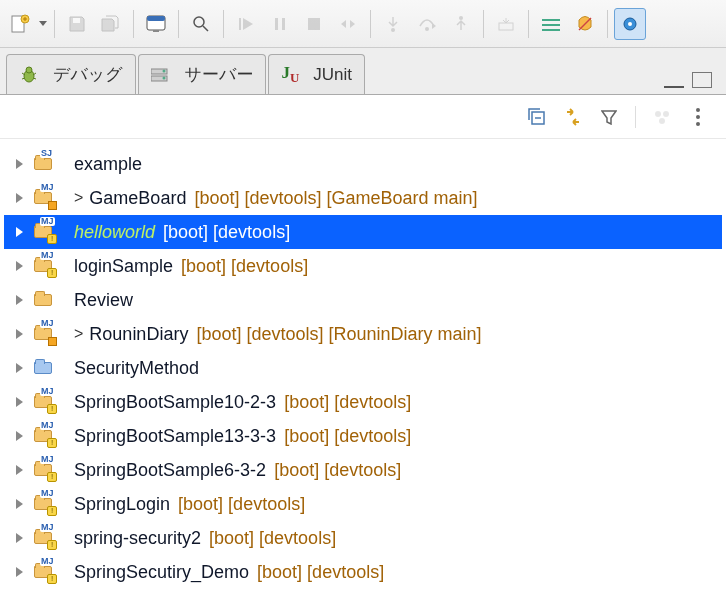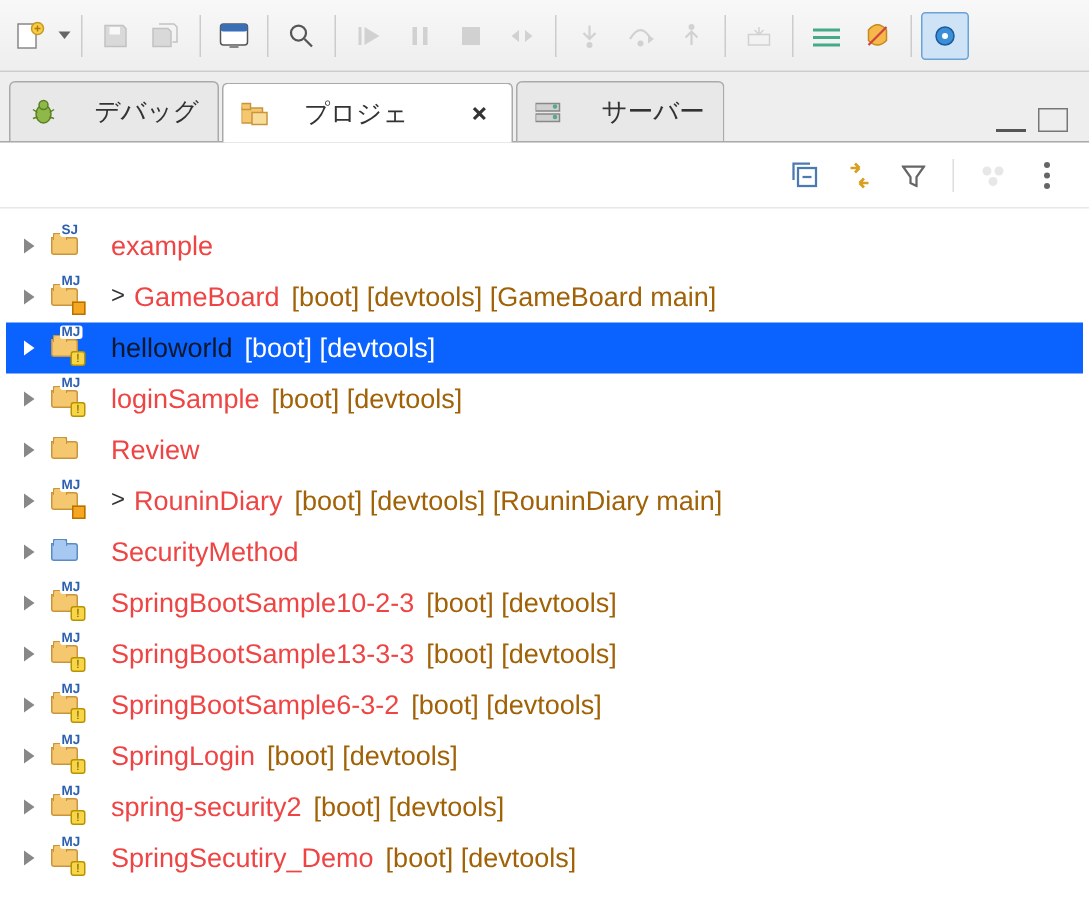--- a/index.html
+++ b/index.html
@@ -60,7 +60,7 @@
   .tab {
     display: flex;
     align-items: center;
-    gap: 24px;
+    gap: 14px;
     padding: 6px 12px;
     background: #e8e8e8;
     border: 1px solid #aaa;

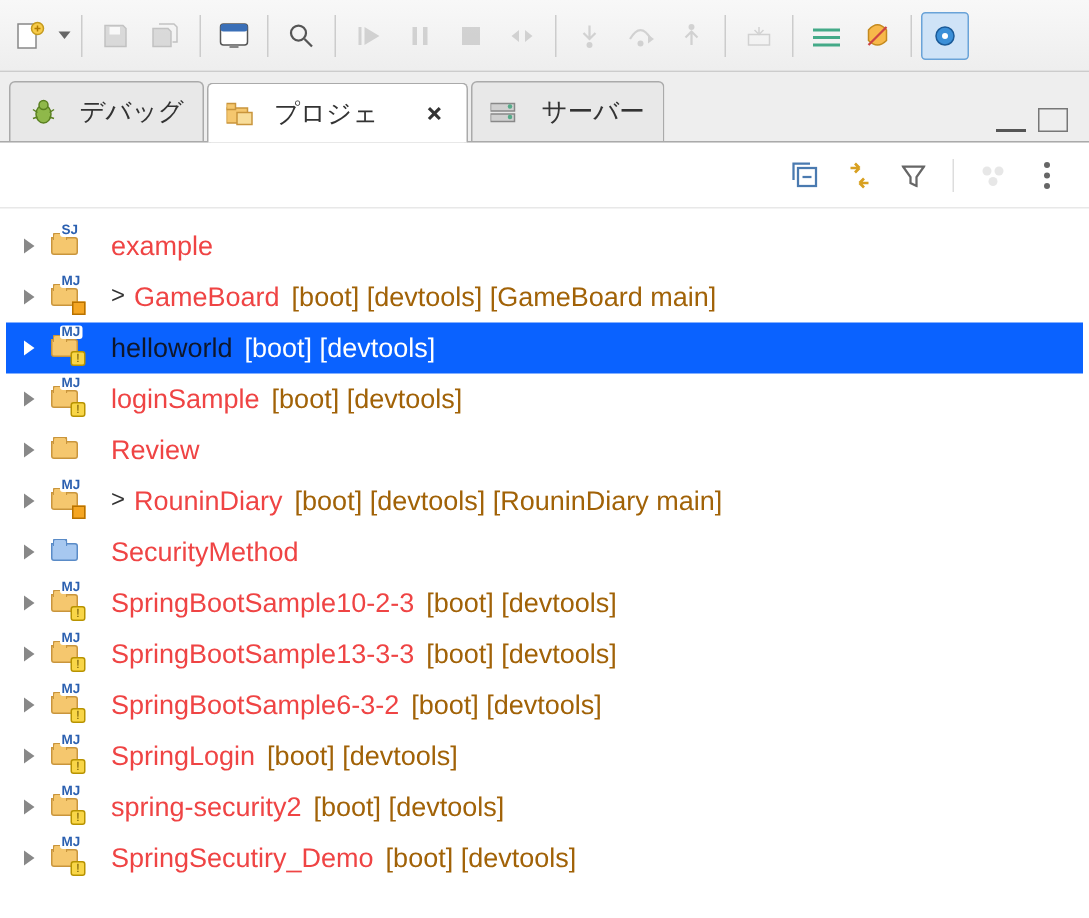--- a/index.html
+++ b/index.html
@@ -330,15 +330,6 @@
       </svg>
     <span>デバッグ</span>
   </div>
-  <div class="tab active">
-    <svg width="18" height="16">
-        <rect x="0" y="4" width="14" height="10" fill="#f5c76e" stroke="#c9953c"></rect>
-        <rect x="0" y="1" width="6" height="4" fill="#f5c76e" stroke="#c9953c"></rect>
-        <rect x="7" y="7" width="10" height="8" fill="#f8dd9a" stroke="#c9953c"></rect>
-      </svg>
-    <span>プロジェ</span>
-    <span class="tab-close" style="margin-left:14px;font-size:18px">⨯</span>
-  </div>
   <div class="tab">
     <svg width="20" height="16">
         <rect x="0" y="2" width="16" height="5" fill="#d0d0d0" stroke="#888"></rect>

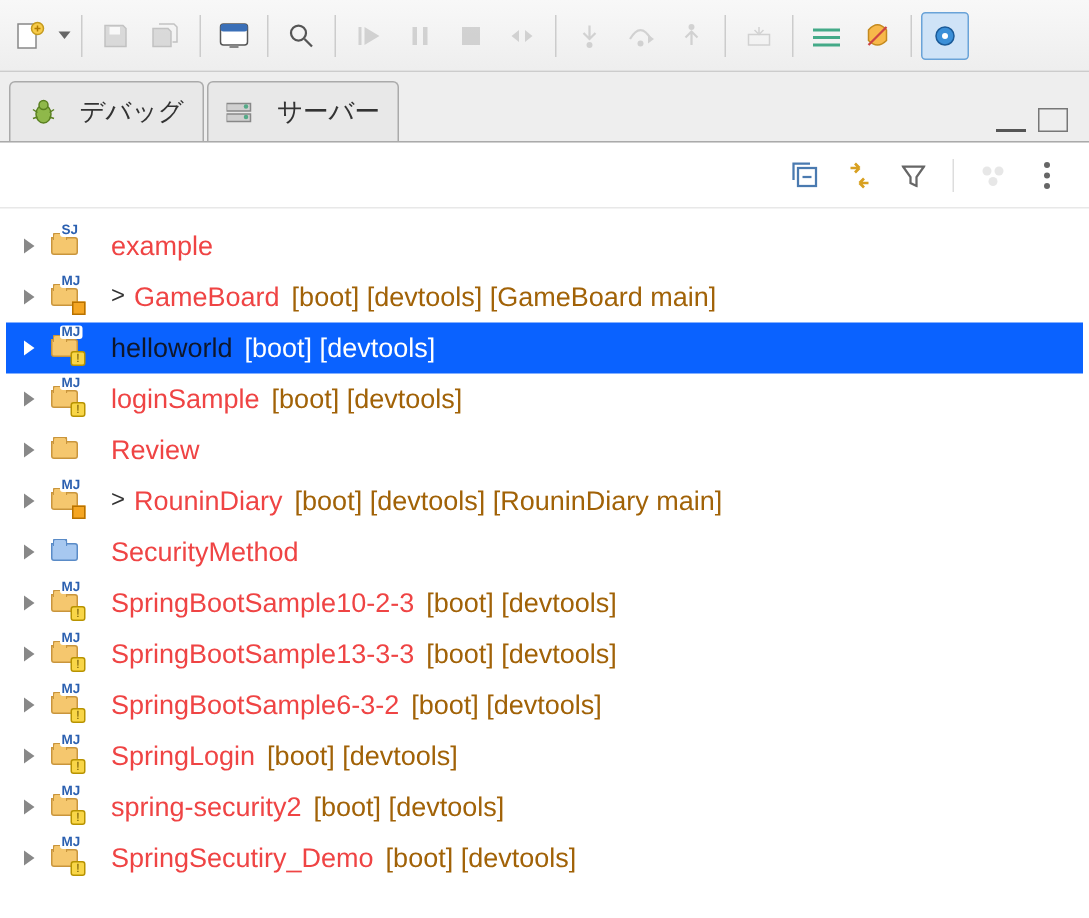--- a/index.html
+++ b/index.html
@@ -339,6 +339,10 @@
       </svg>
     <span>サーバー</span>
   </div>
+  <div class="tab">
+    <span style="font-family:serif;font-weight:bold"><span style="color:#2a7a2a">J</span><span style="color:#b02a2a;font-size:13px;vertical-align:sub">U</span></span>
+    <span>JUnit</span>
+  </div>
   <div class="tabspacer"></div>
   <div class="tab-minmax">
     <div class="mm-btn" style="border:none;border-bottom:2px solid #555"></div>

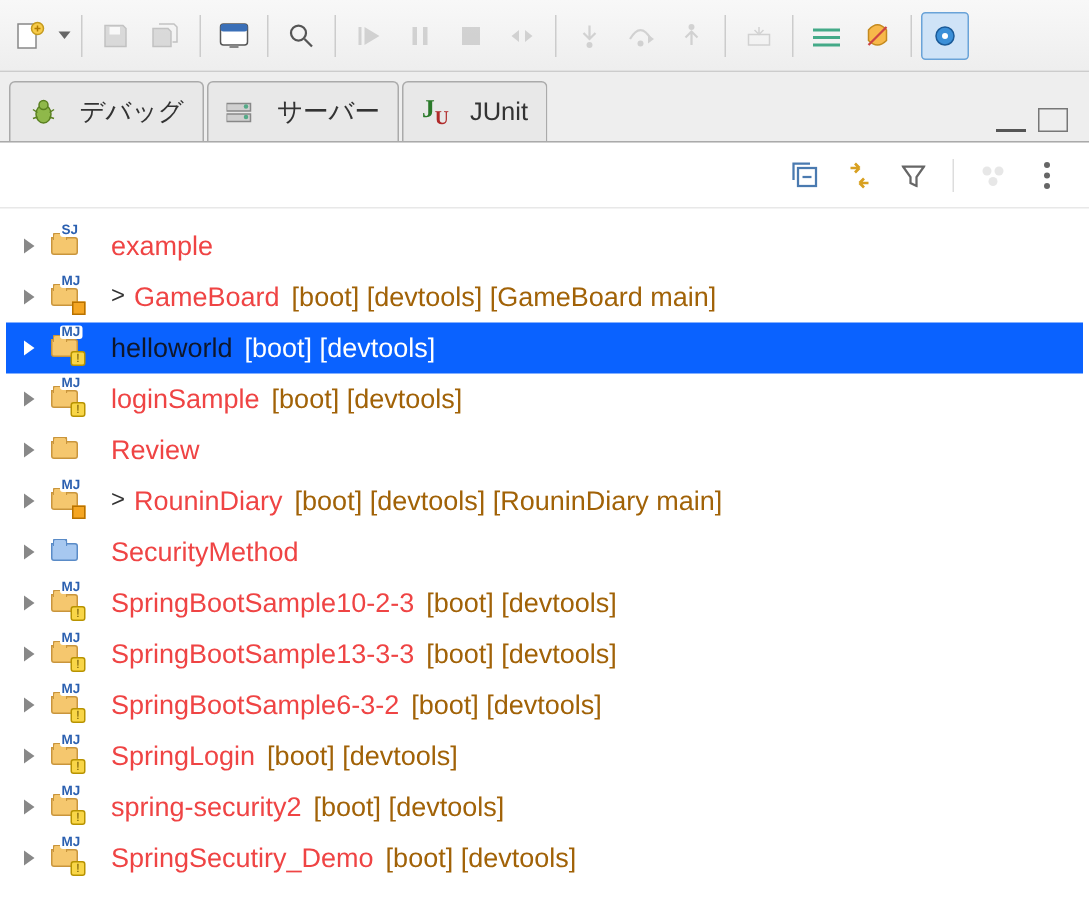--- a/index.html
+++ b/index.html
@@ -198,7 +198,7 @@
     background: #f5a623;
     border: 1px solid #b87200;
   }
-  .label { color: #ef4444; font-size: 18px; }
+  .label { color: #0f172a; font-size: 18px; }
   .node.selected .label { color: #0f172a; }
   .decor { color: #a16207; font-size: 18px; padding-left: 4px; }
   .node.selected .decor { color: #fff; }

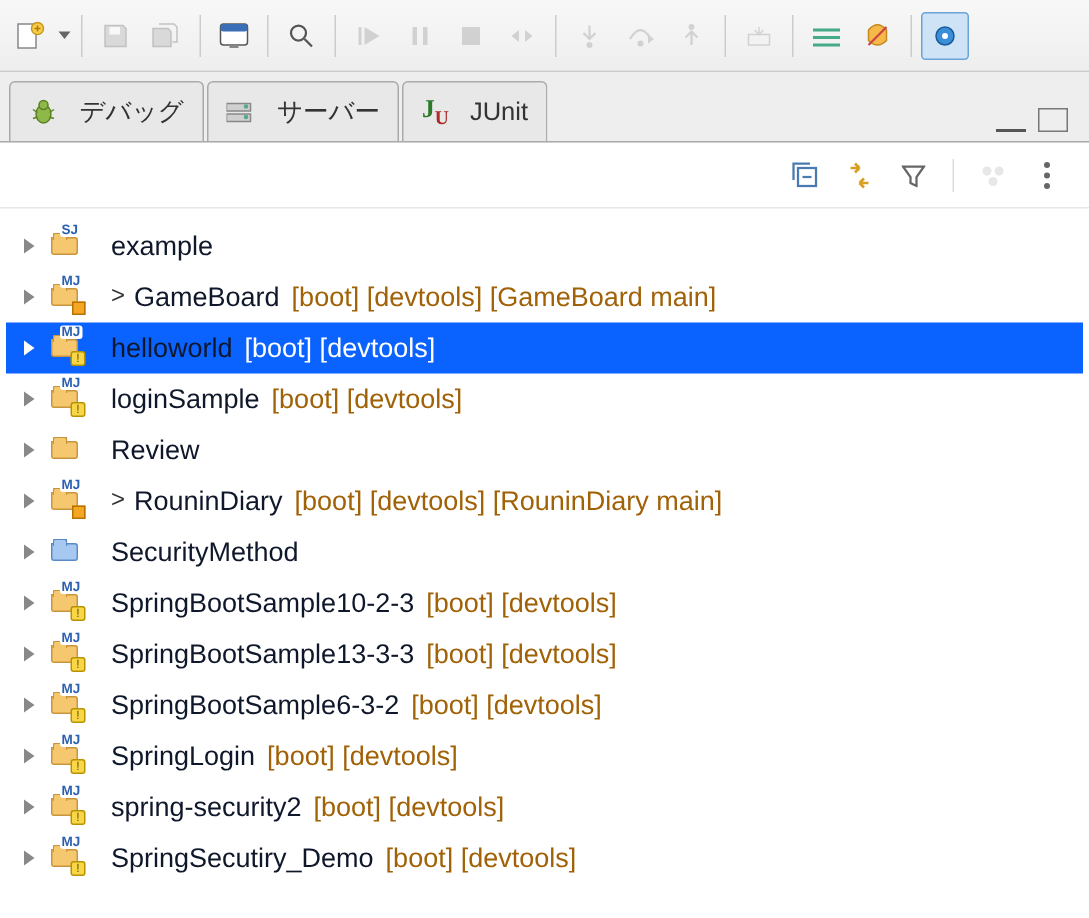--- a/index.html
+++ b/index.html
@@ -199,7 +199,7 @@
     border: 1px solid #b87200;
   }
   .label { color: #0f172a; font-size: 18px; }
-  .node.selected .label { color: #0f172a; }
+  .node.selected .label { color: #bef264; font-style: italic; }
   .decor { color: #a16207; font-size: 18px; padding-left: 4px; }
   .node.selected .decor { color: #fff; }
   .gt { color: #333; padding-right: 2px; }

